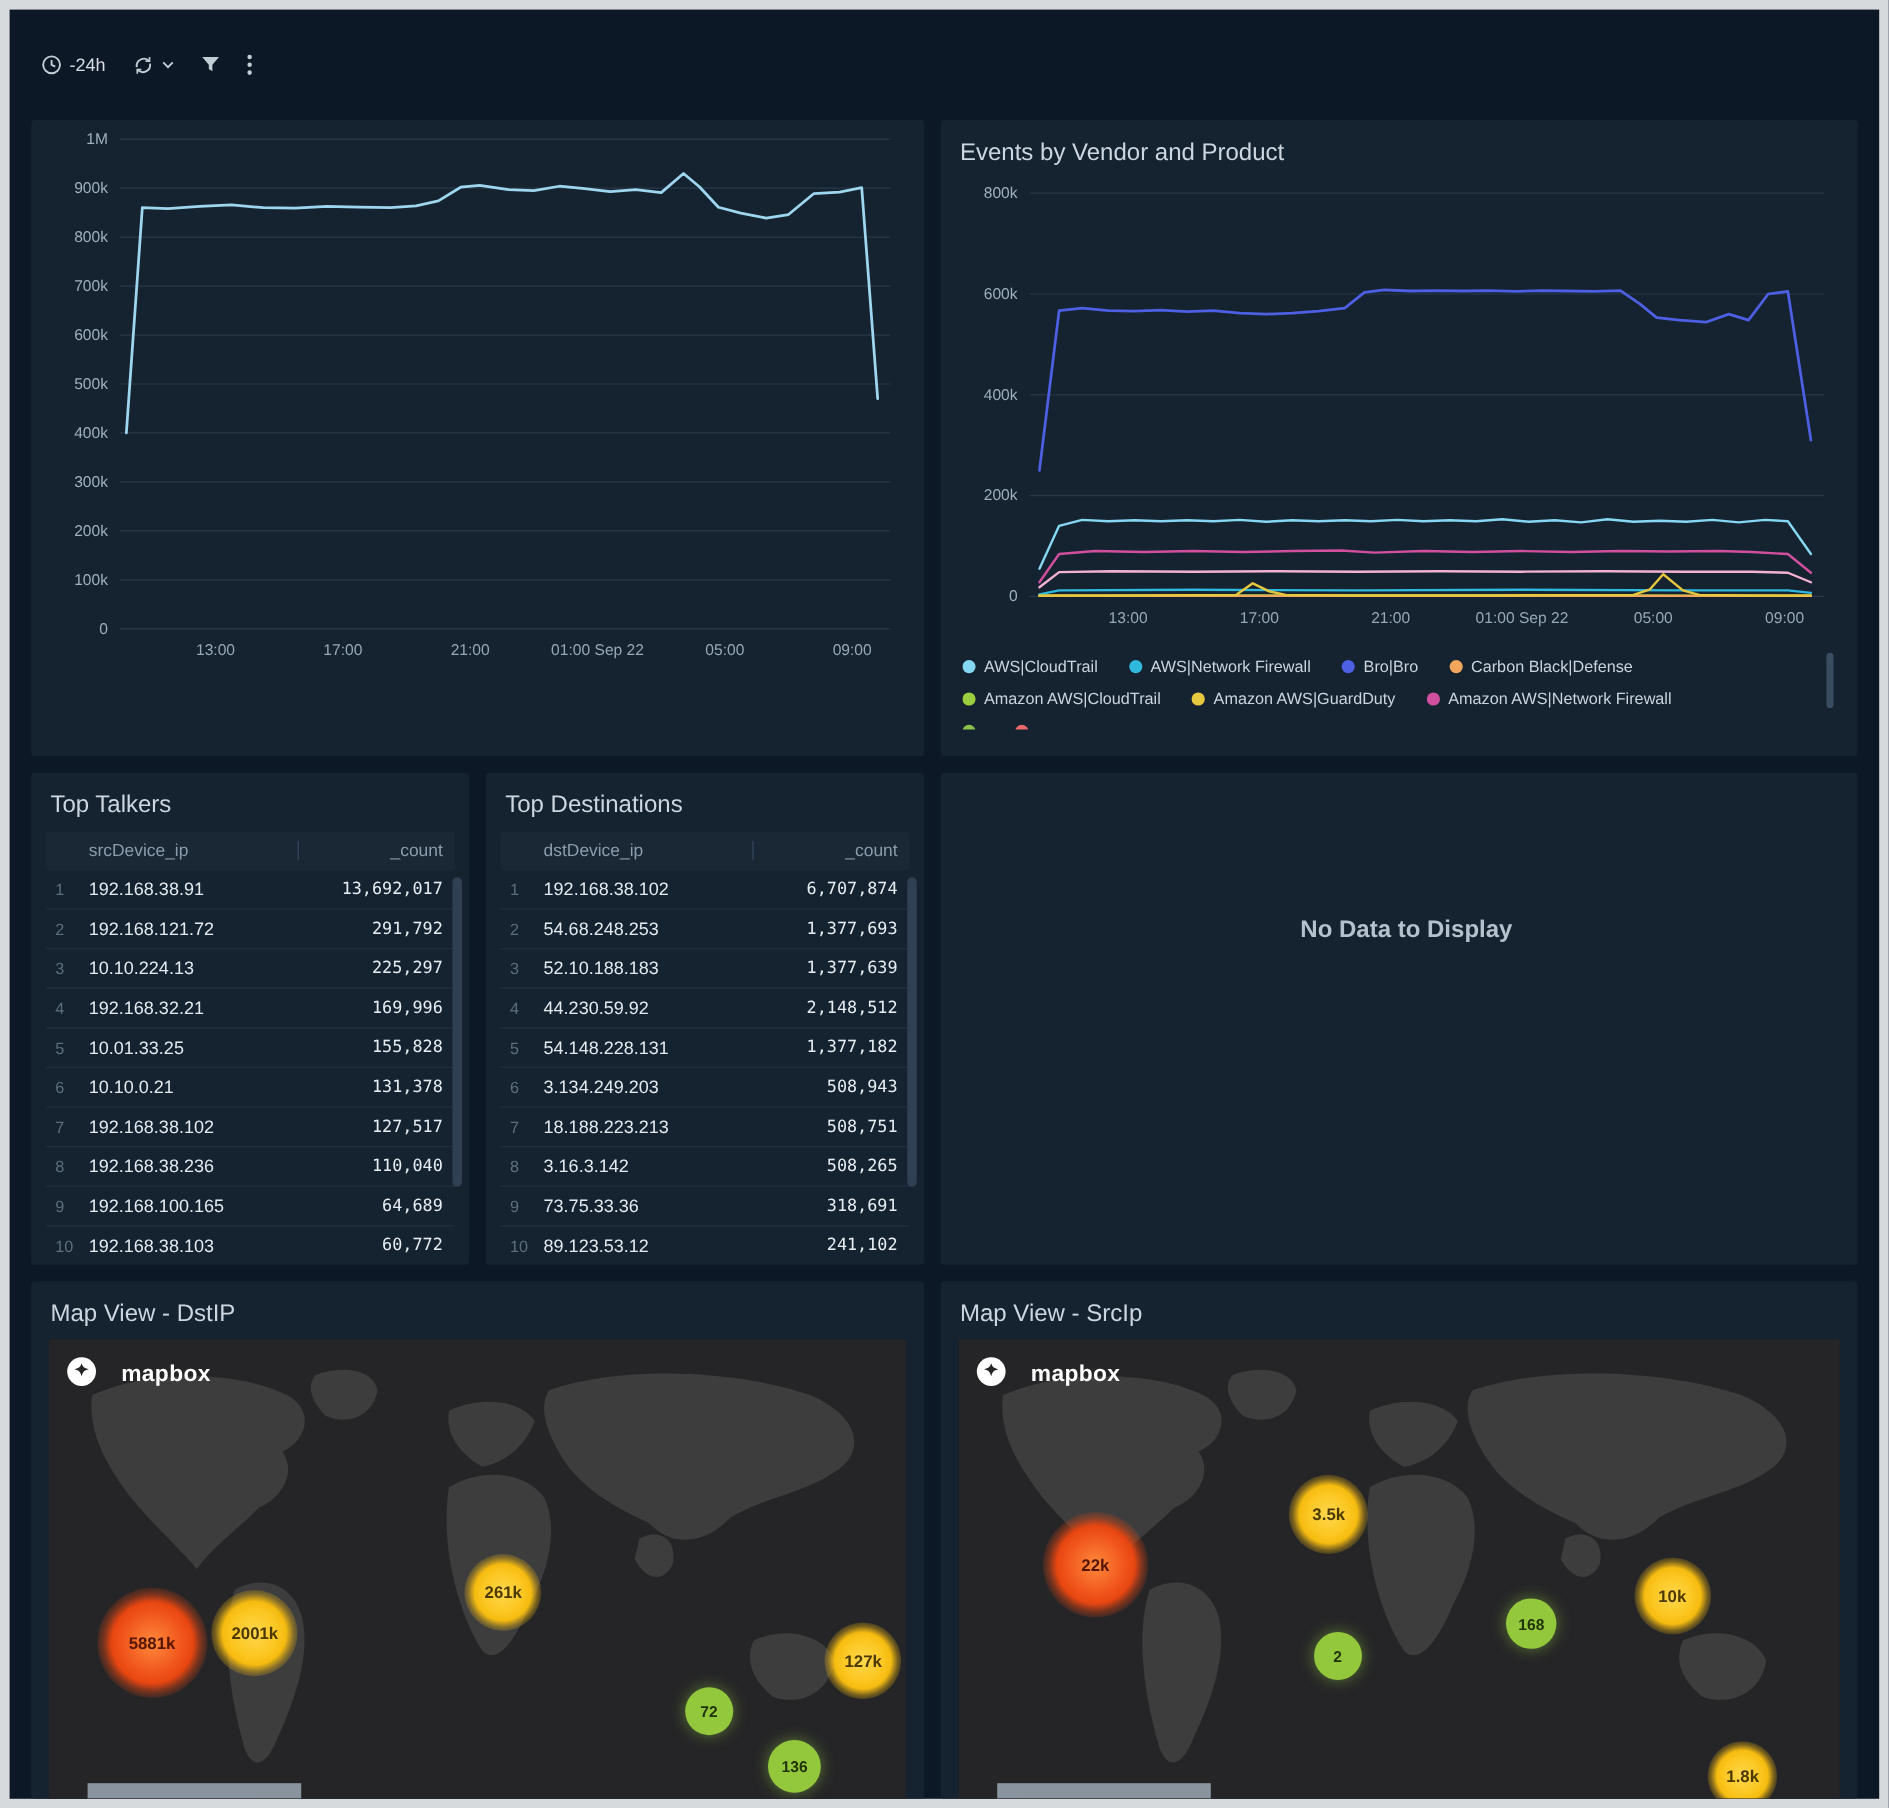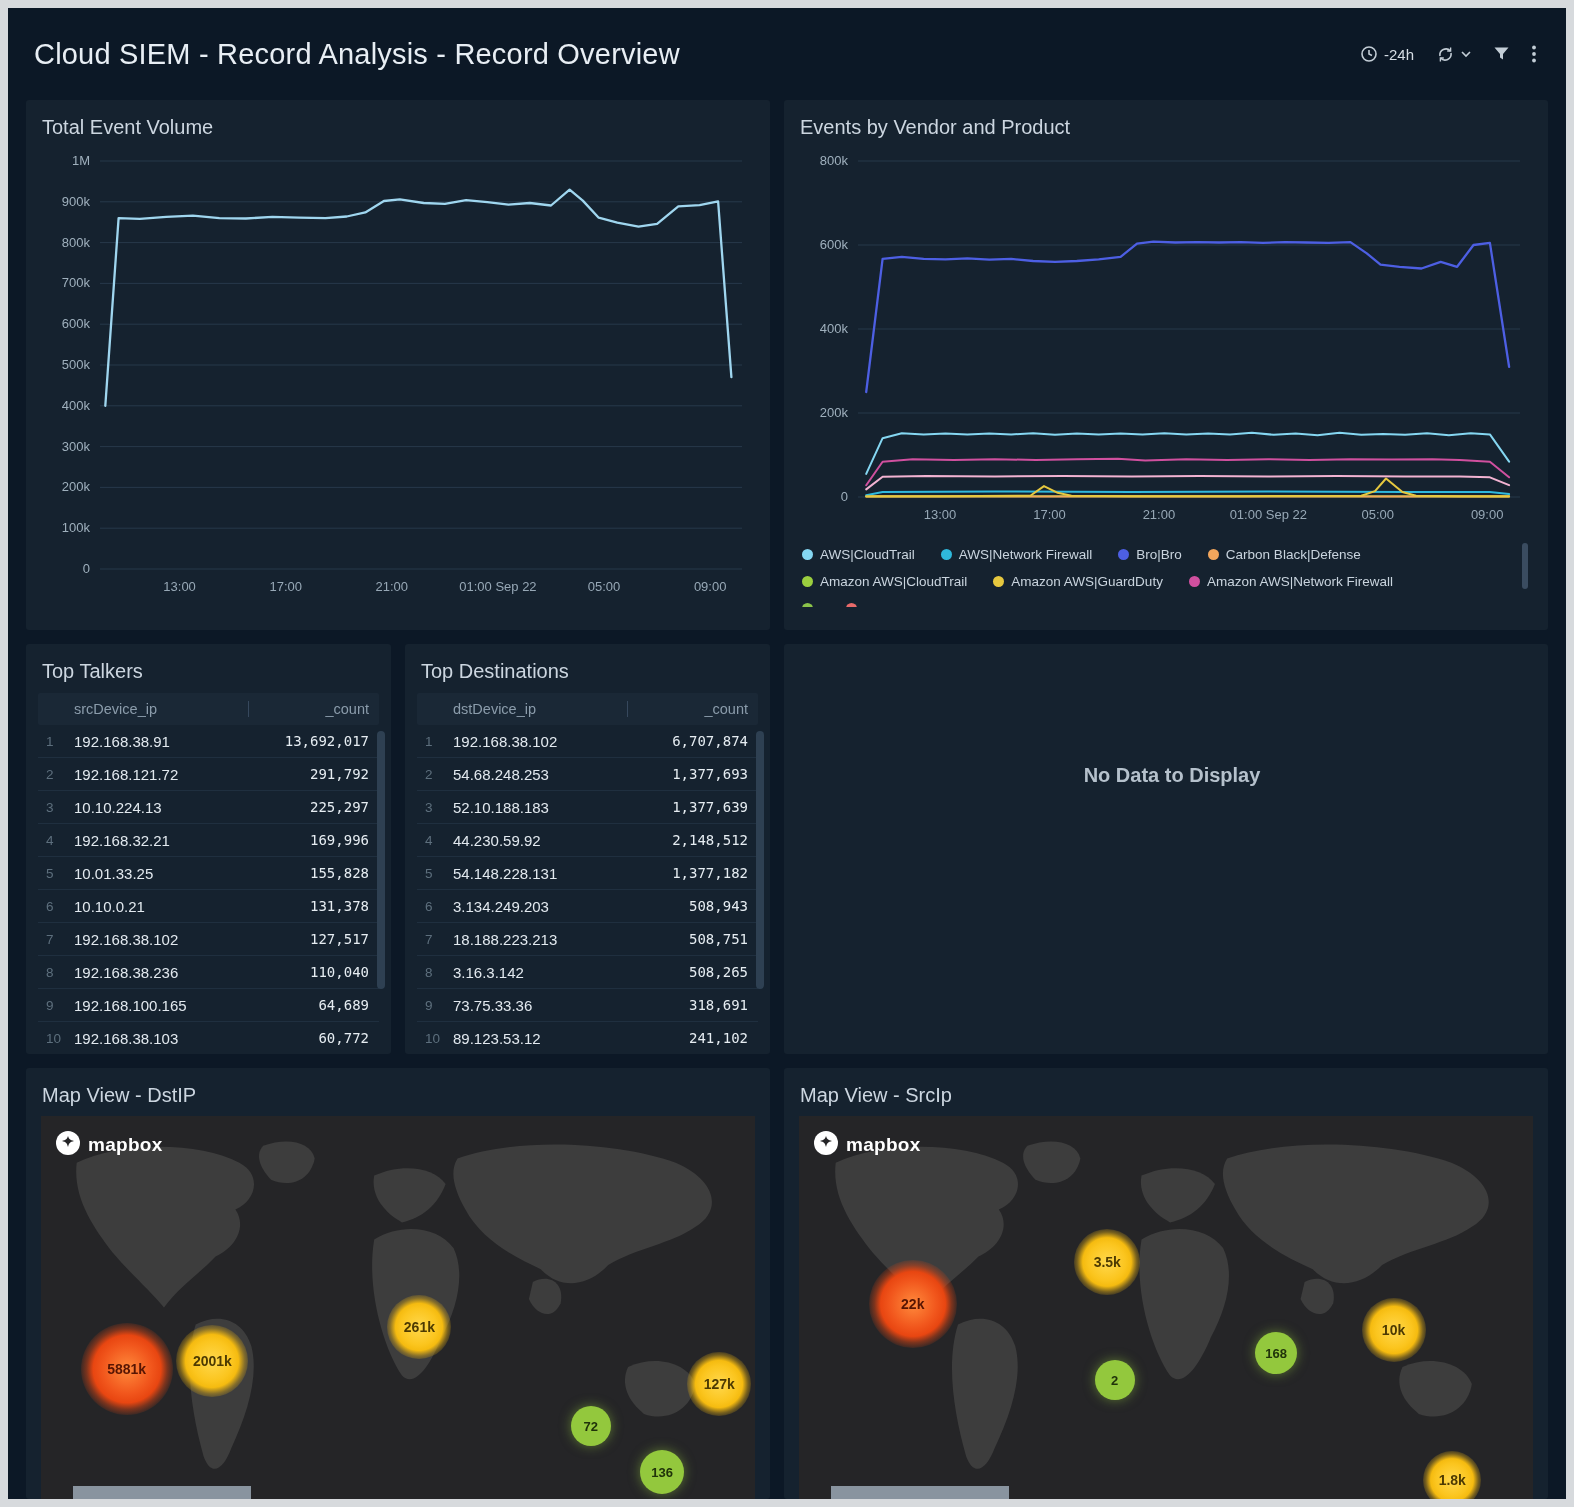--- a/index.html
+++ b/index.html
@@ -74,7 +74,6 @@
 <div class="frame">
 
   <div class="header">
-    <div class="dash-title">Cloud SIEM - Record Analysis - Record Overview</div>
     <div class="hicons">
       <div class="hic">
         <span>

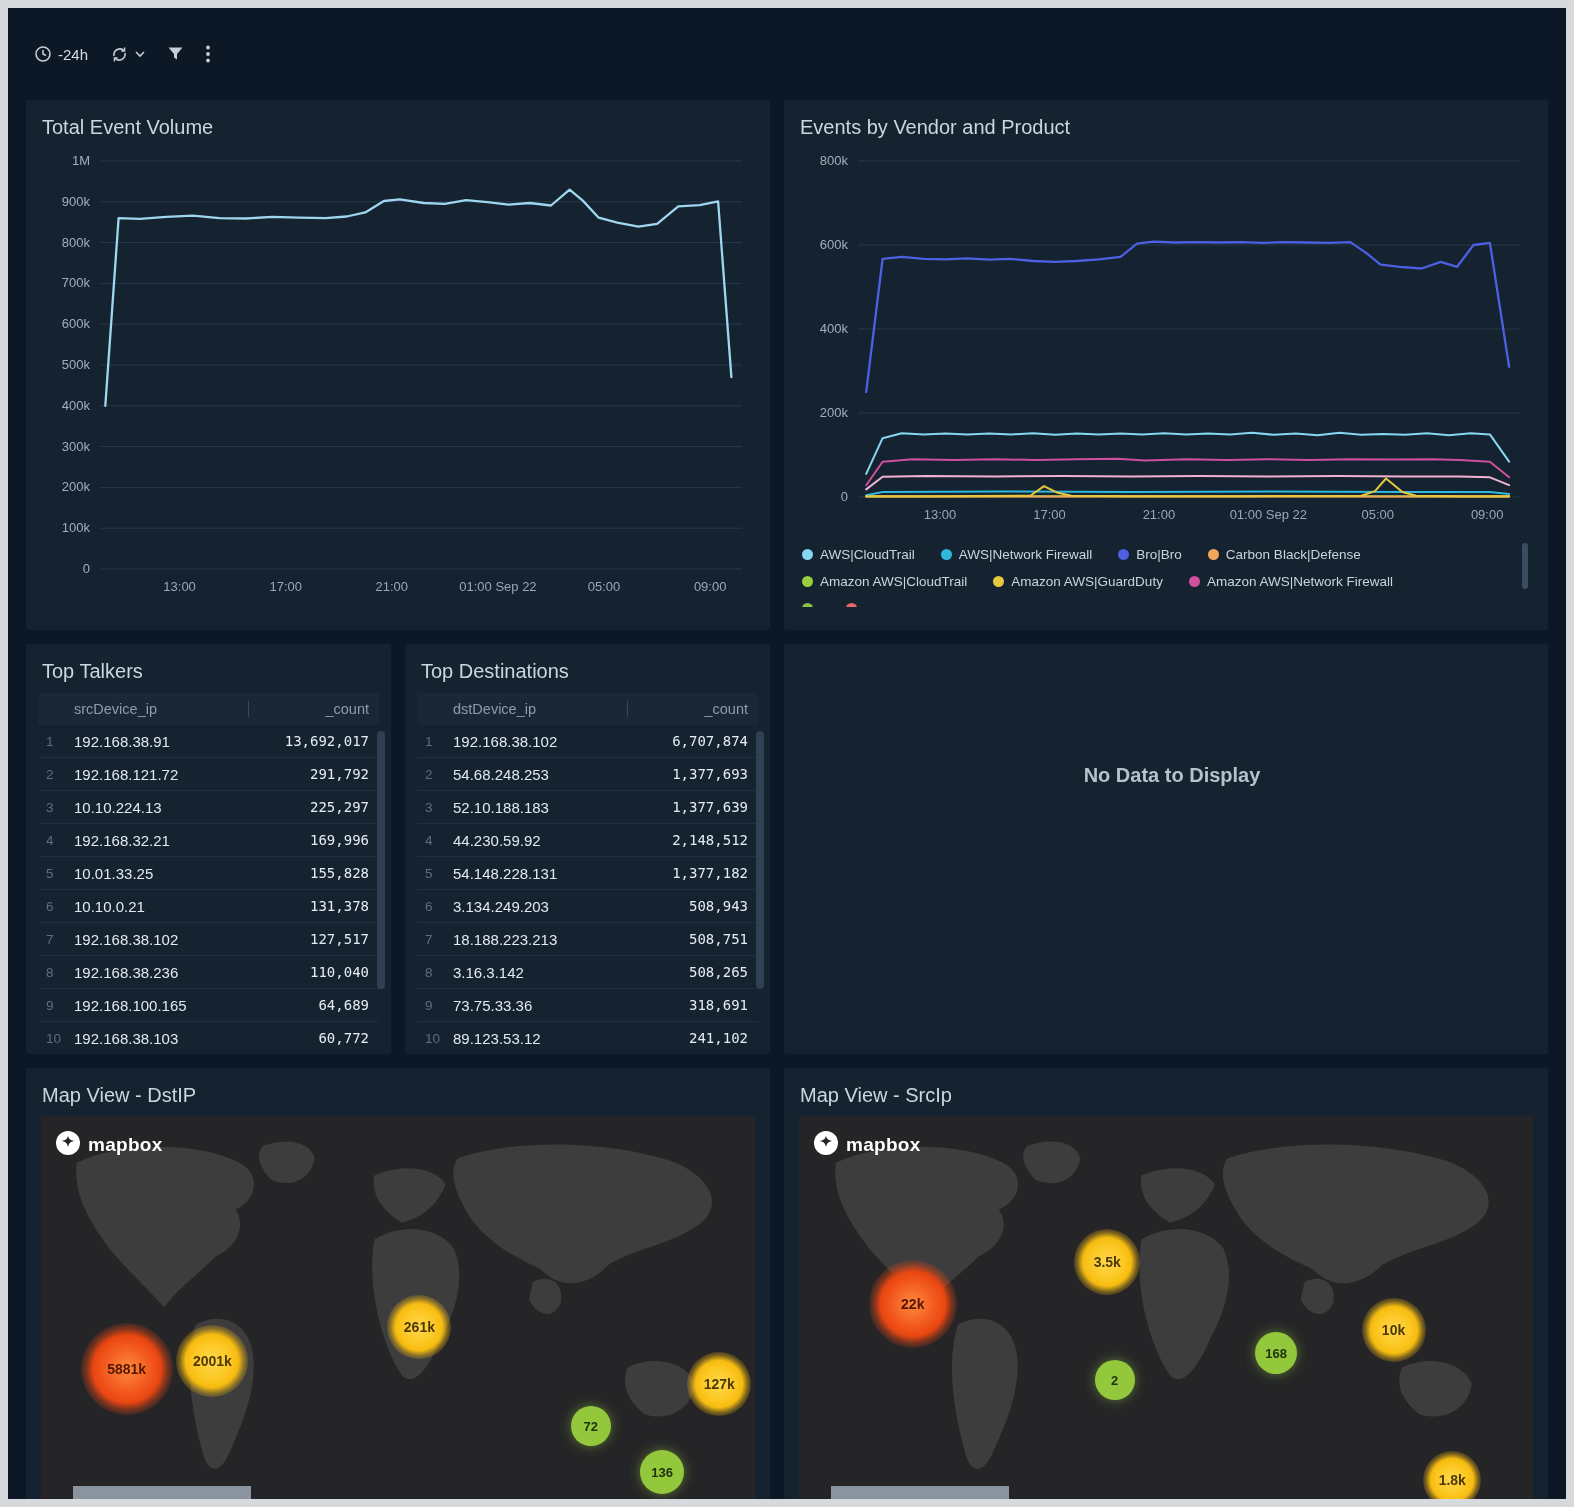--- a/index.html
+++ b/index.html
@@ -120,7 +120,6 @@
 
   <div class="row">
     <div class="panel h530 w744">
-      <div class="p-title">Total Event Volume</div>
       <div class="chartwrap">
         <svg width="712" height="452">
             <line x1="58" x2="700" y1="422" y2="422" stroke="#27394a" stroke-width="1"></line>

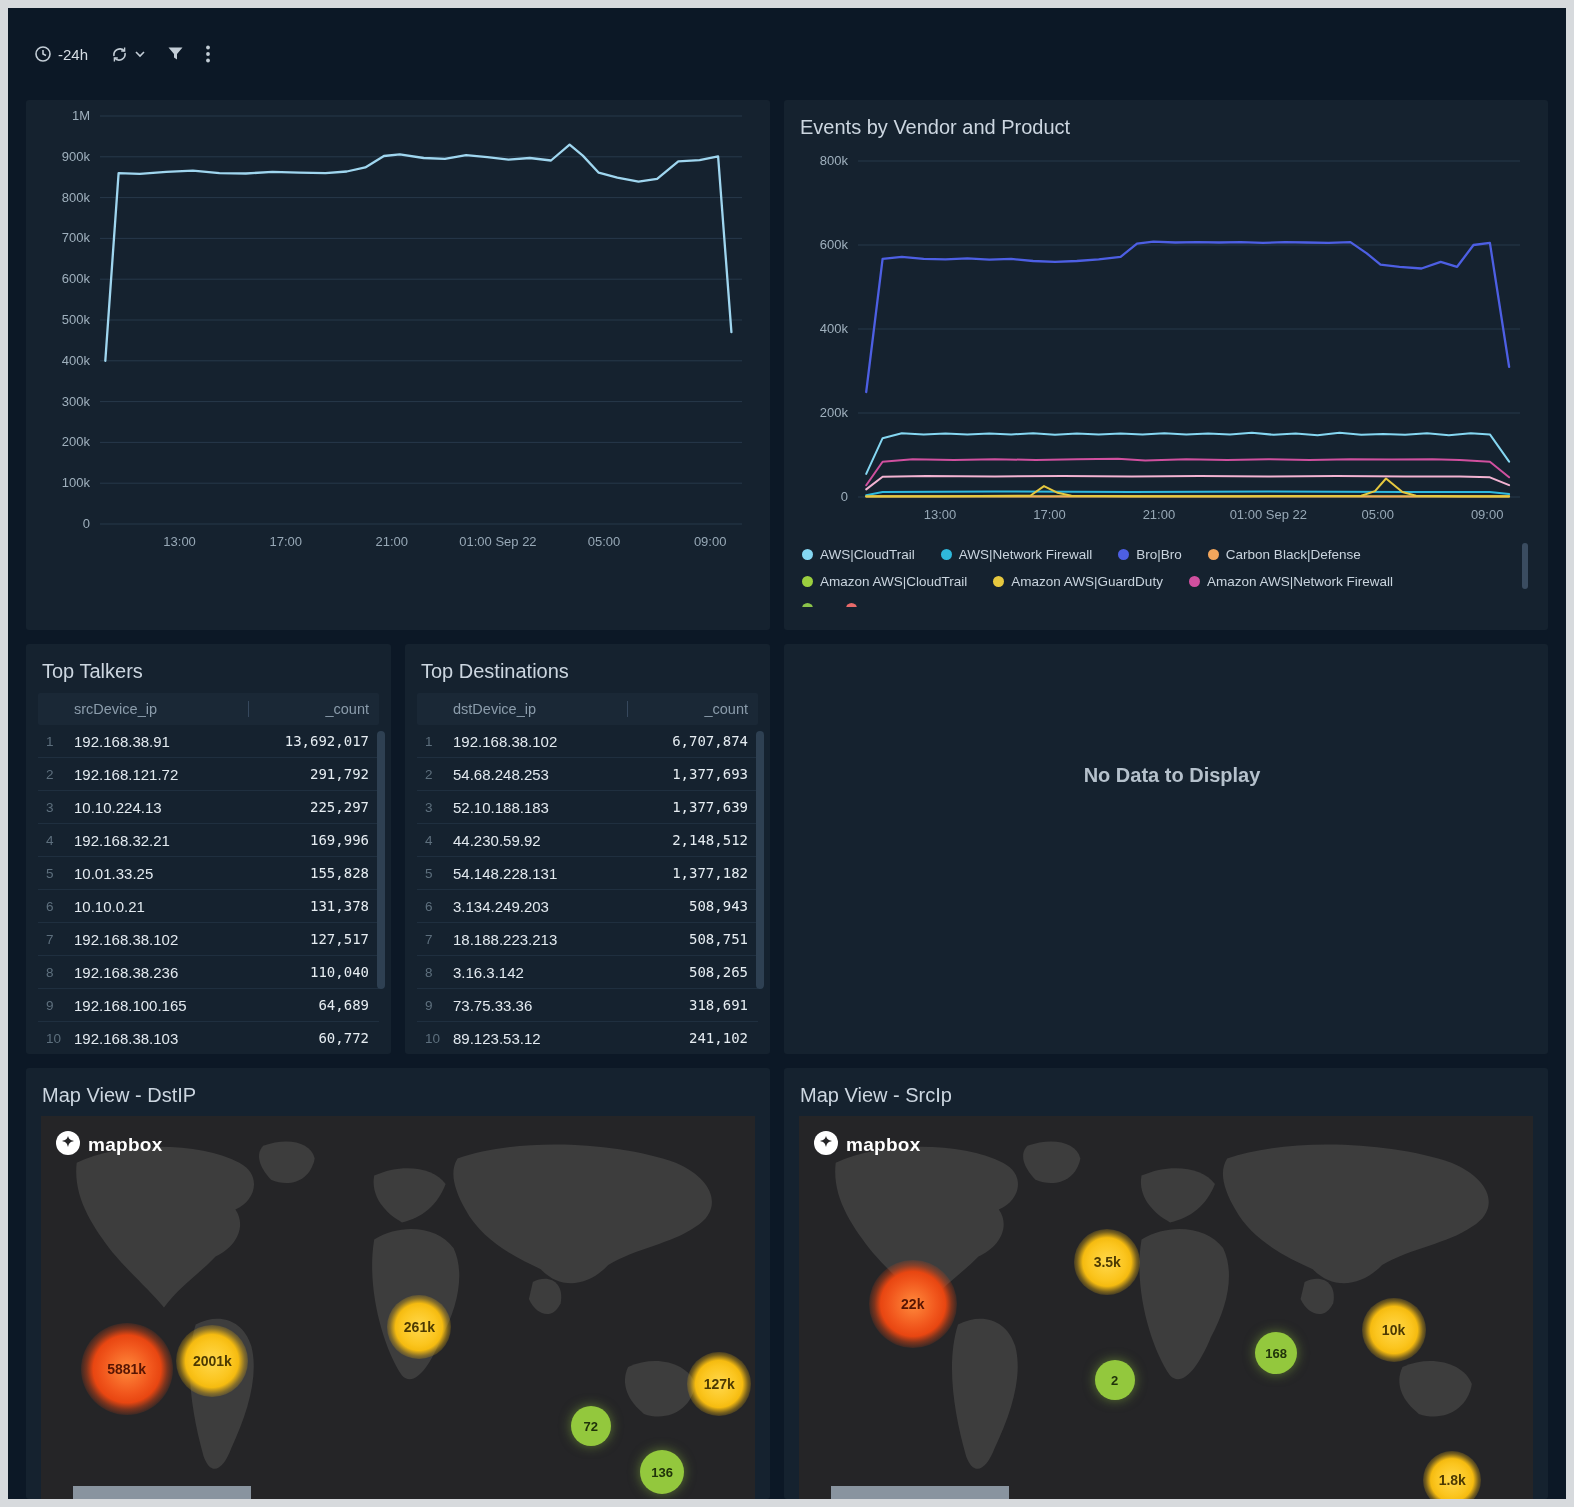--- a/index.html
+++ b/index.html
@@ -57,7 +57,7 @@
   
   .map { position:absolute; left:15px; right:15px; top:48px; bottom:0; background:#252527; overflow:hidden; }
   .map svg.world { position:absolute; inset:0; width:100%; height:100%; }
-  .mb { position:absolute; top:14px; left:14px; display:flex; align-items:center; gap:7px; z-index:5; }
+  .mb { position:absolute; top:14px; left:14px; display:flex; align-items:center; gap:20px; z-index:5; }
   .mb-txt { color:#ffffff; font-size:19px; font-weight:700; letter-spacing:.3px; }
   .attrib { position:absolute; left:32px; bottom:0; width:178px; height:13px; background:#95a1ad; opacity:.9; z-index:4; }
   .bubble { position:absolute; transform:translate(-50%,-50%); border-radius:50%;

